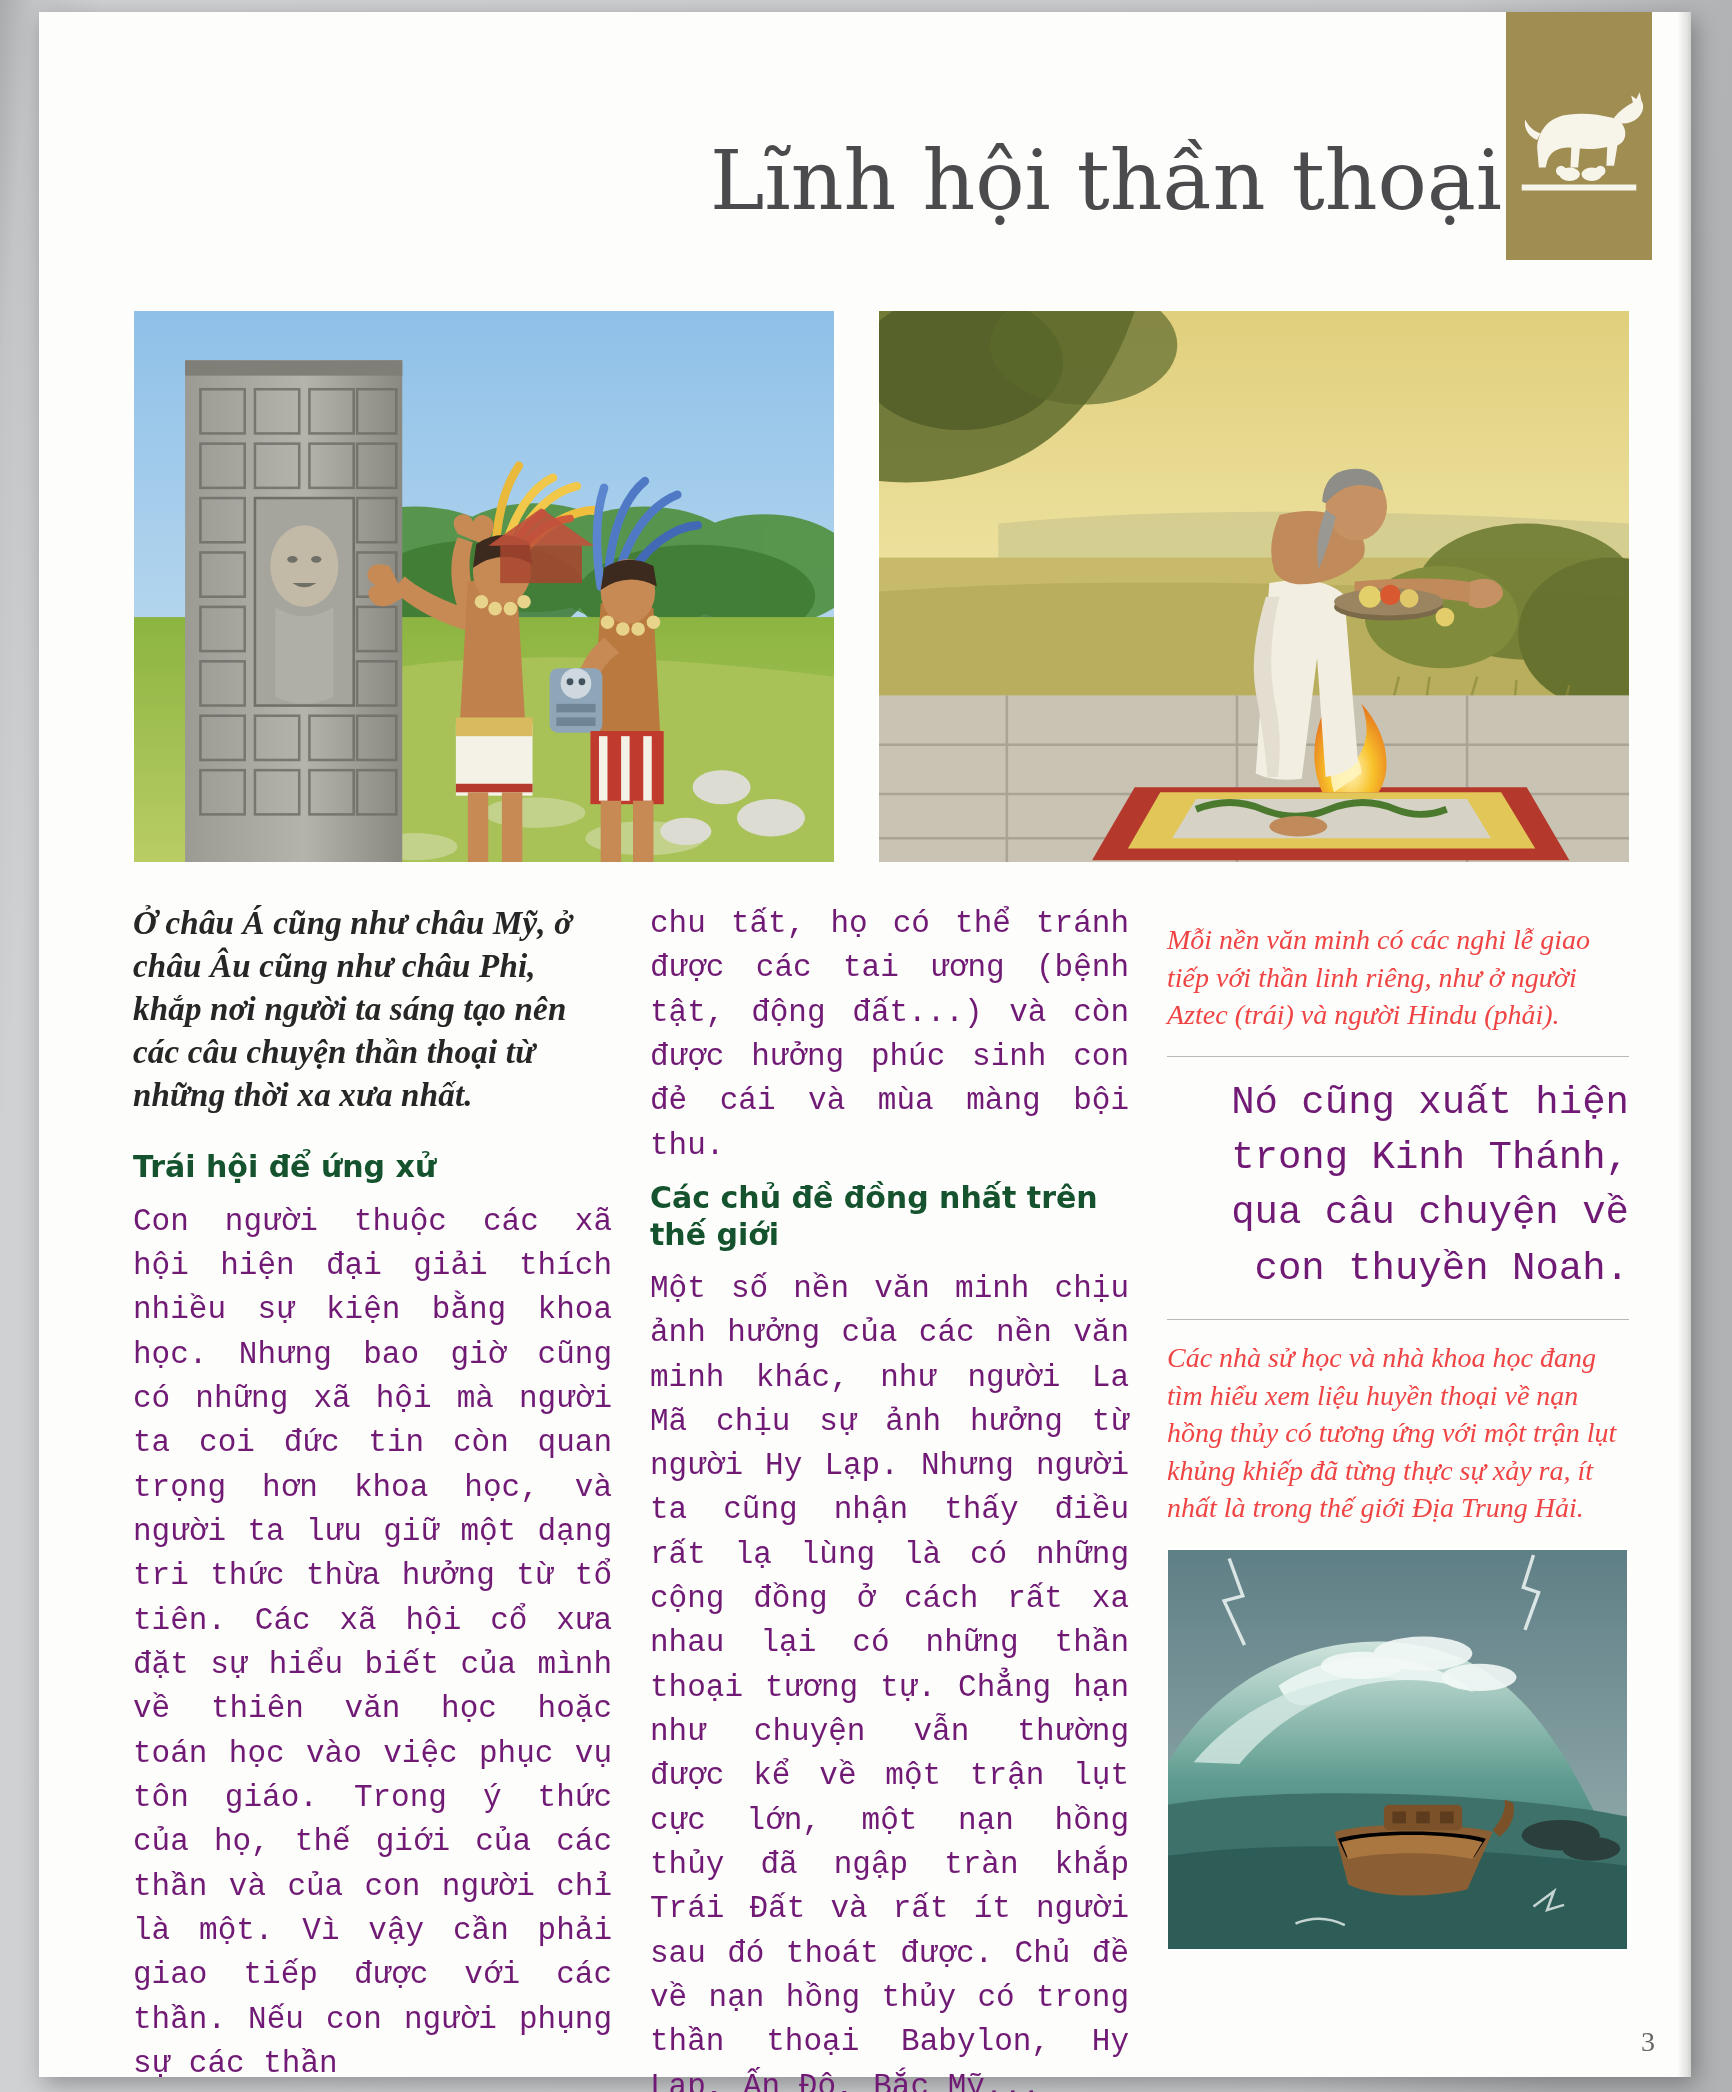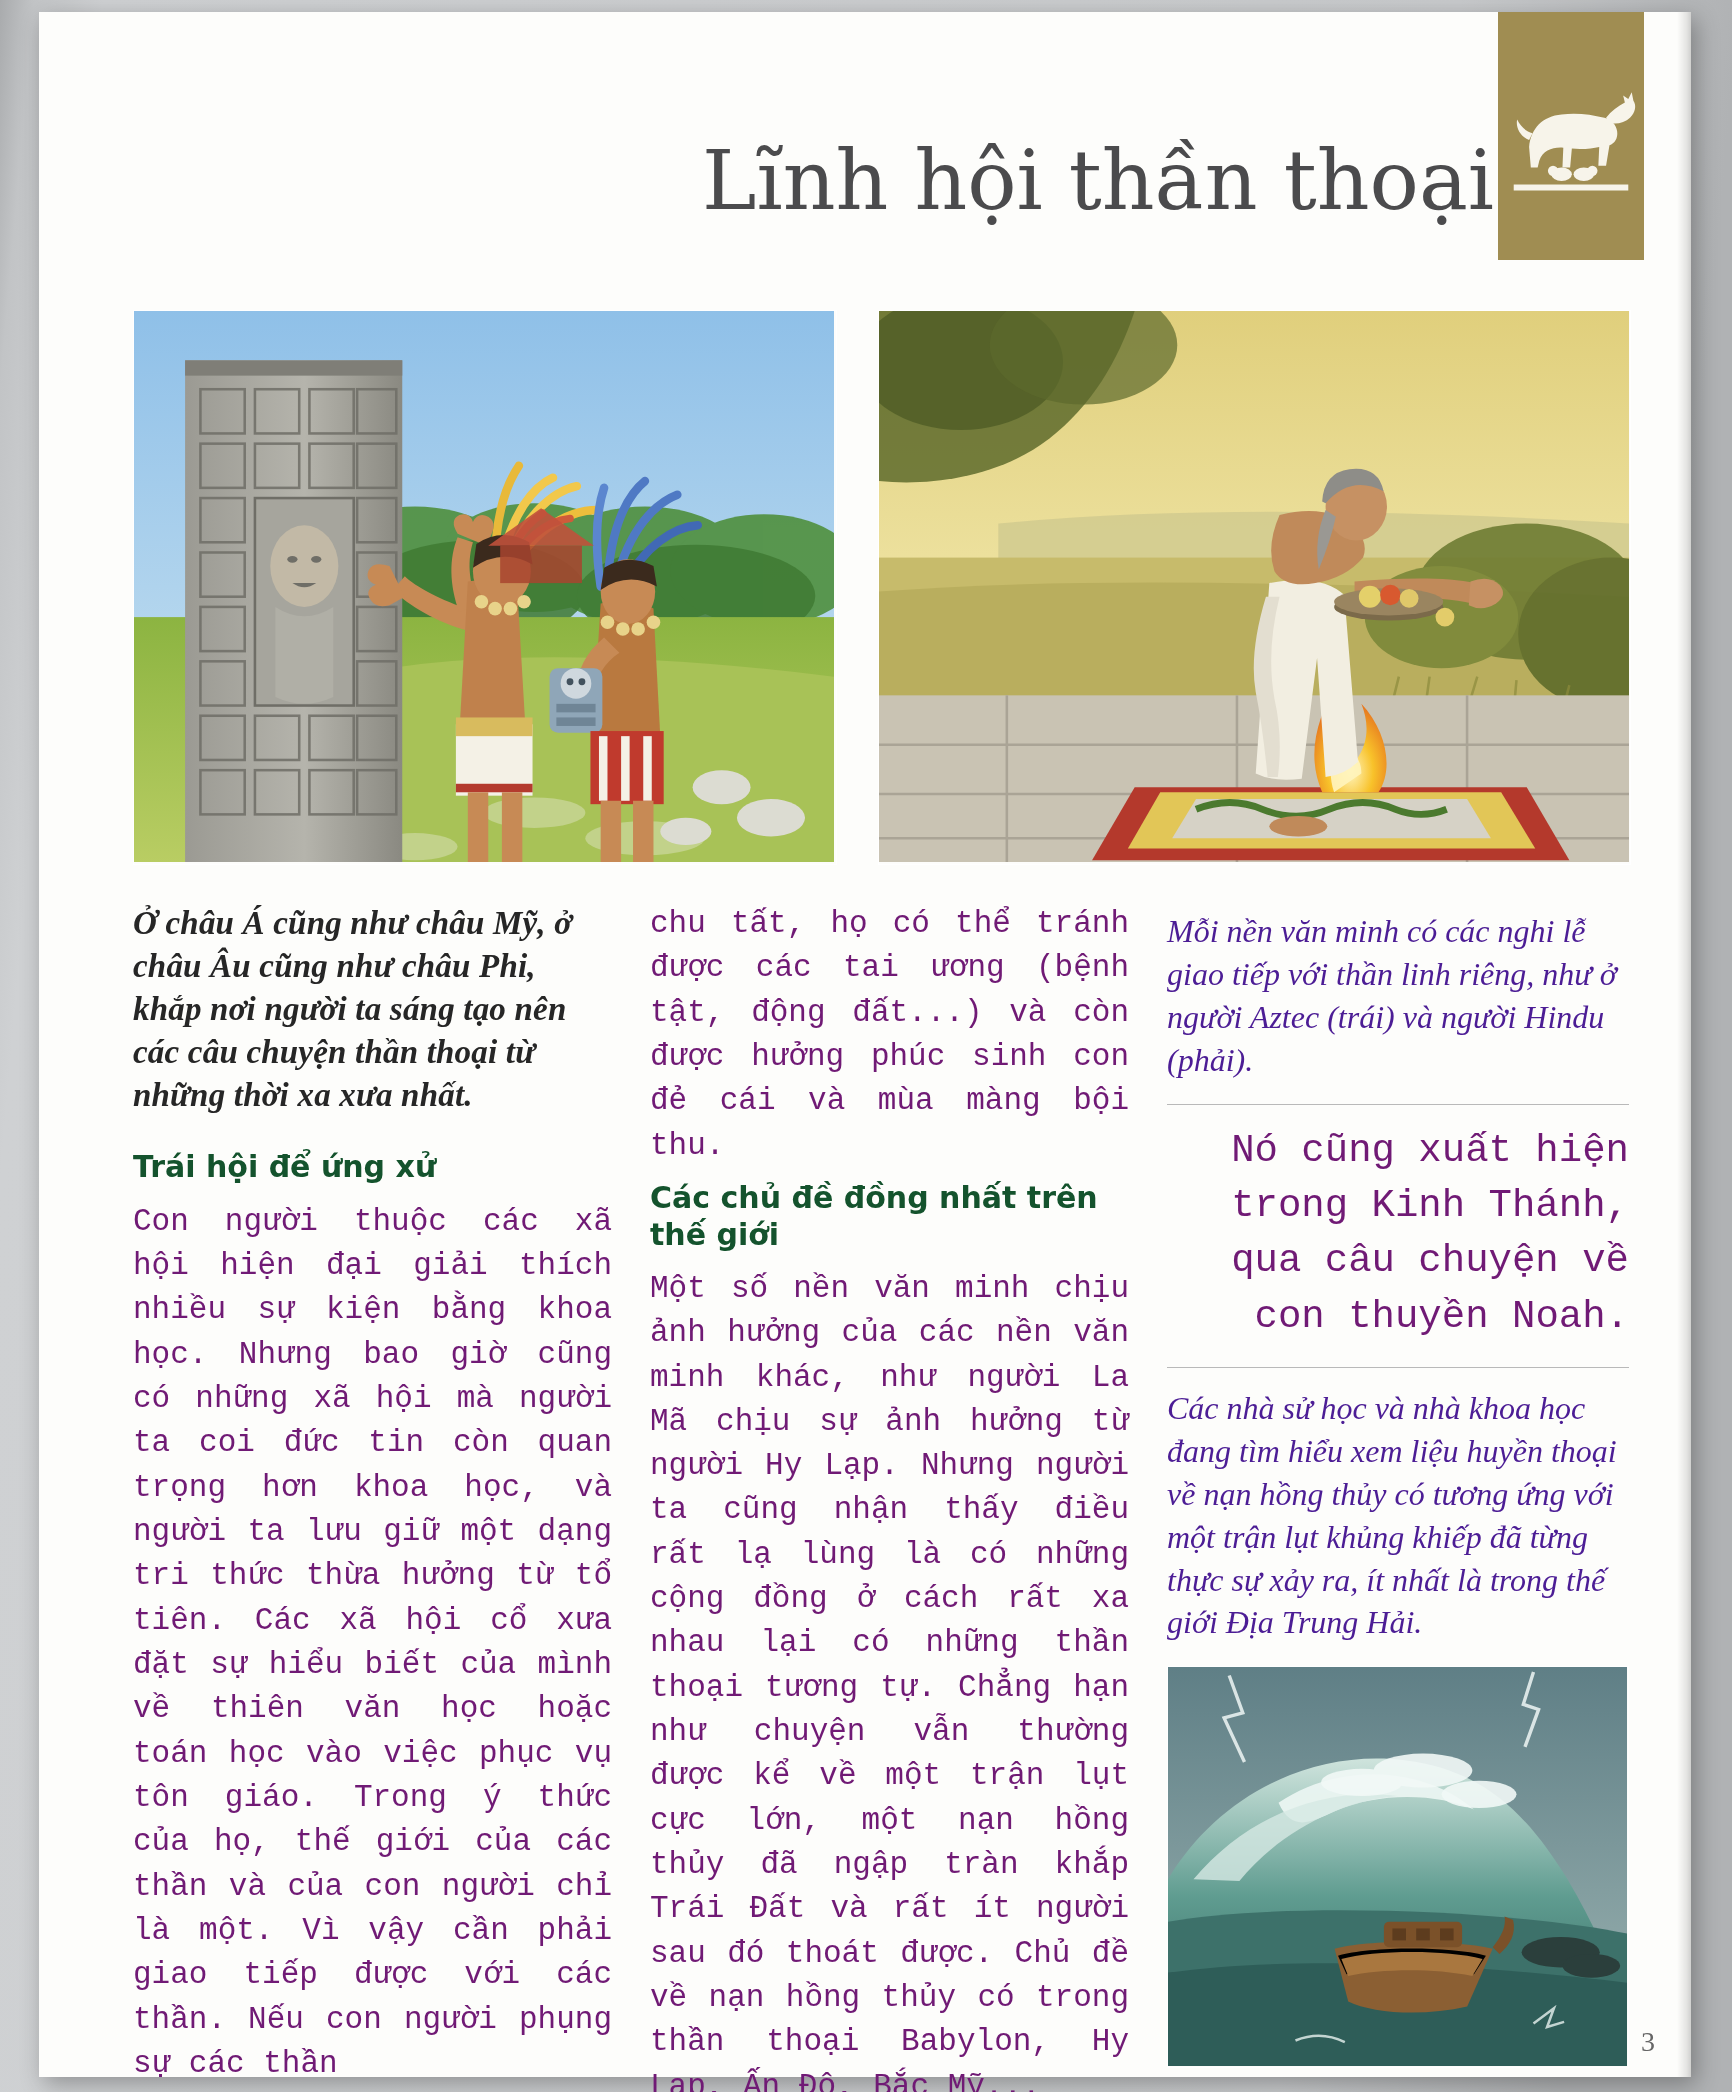--- a/index.html
+++ b/index.html
@@ -51,7 +51,7 @@
   
   .header {
     position: absolute;
-    left: 8px; top: 0;
+    left: 16px; top: 0;
     width: 100%;
     height: 274px;
   }

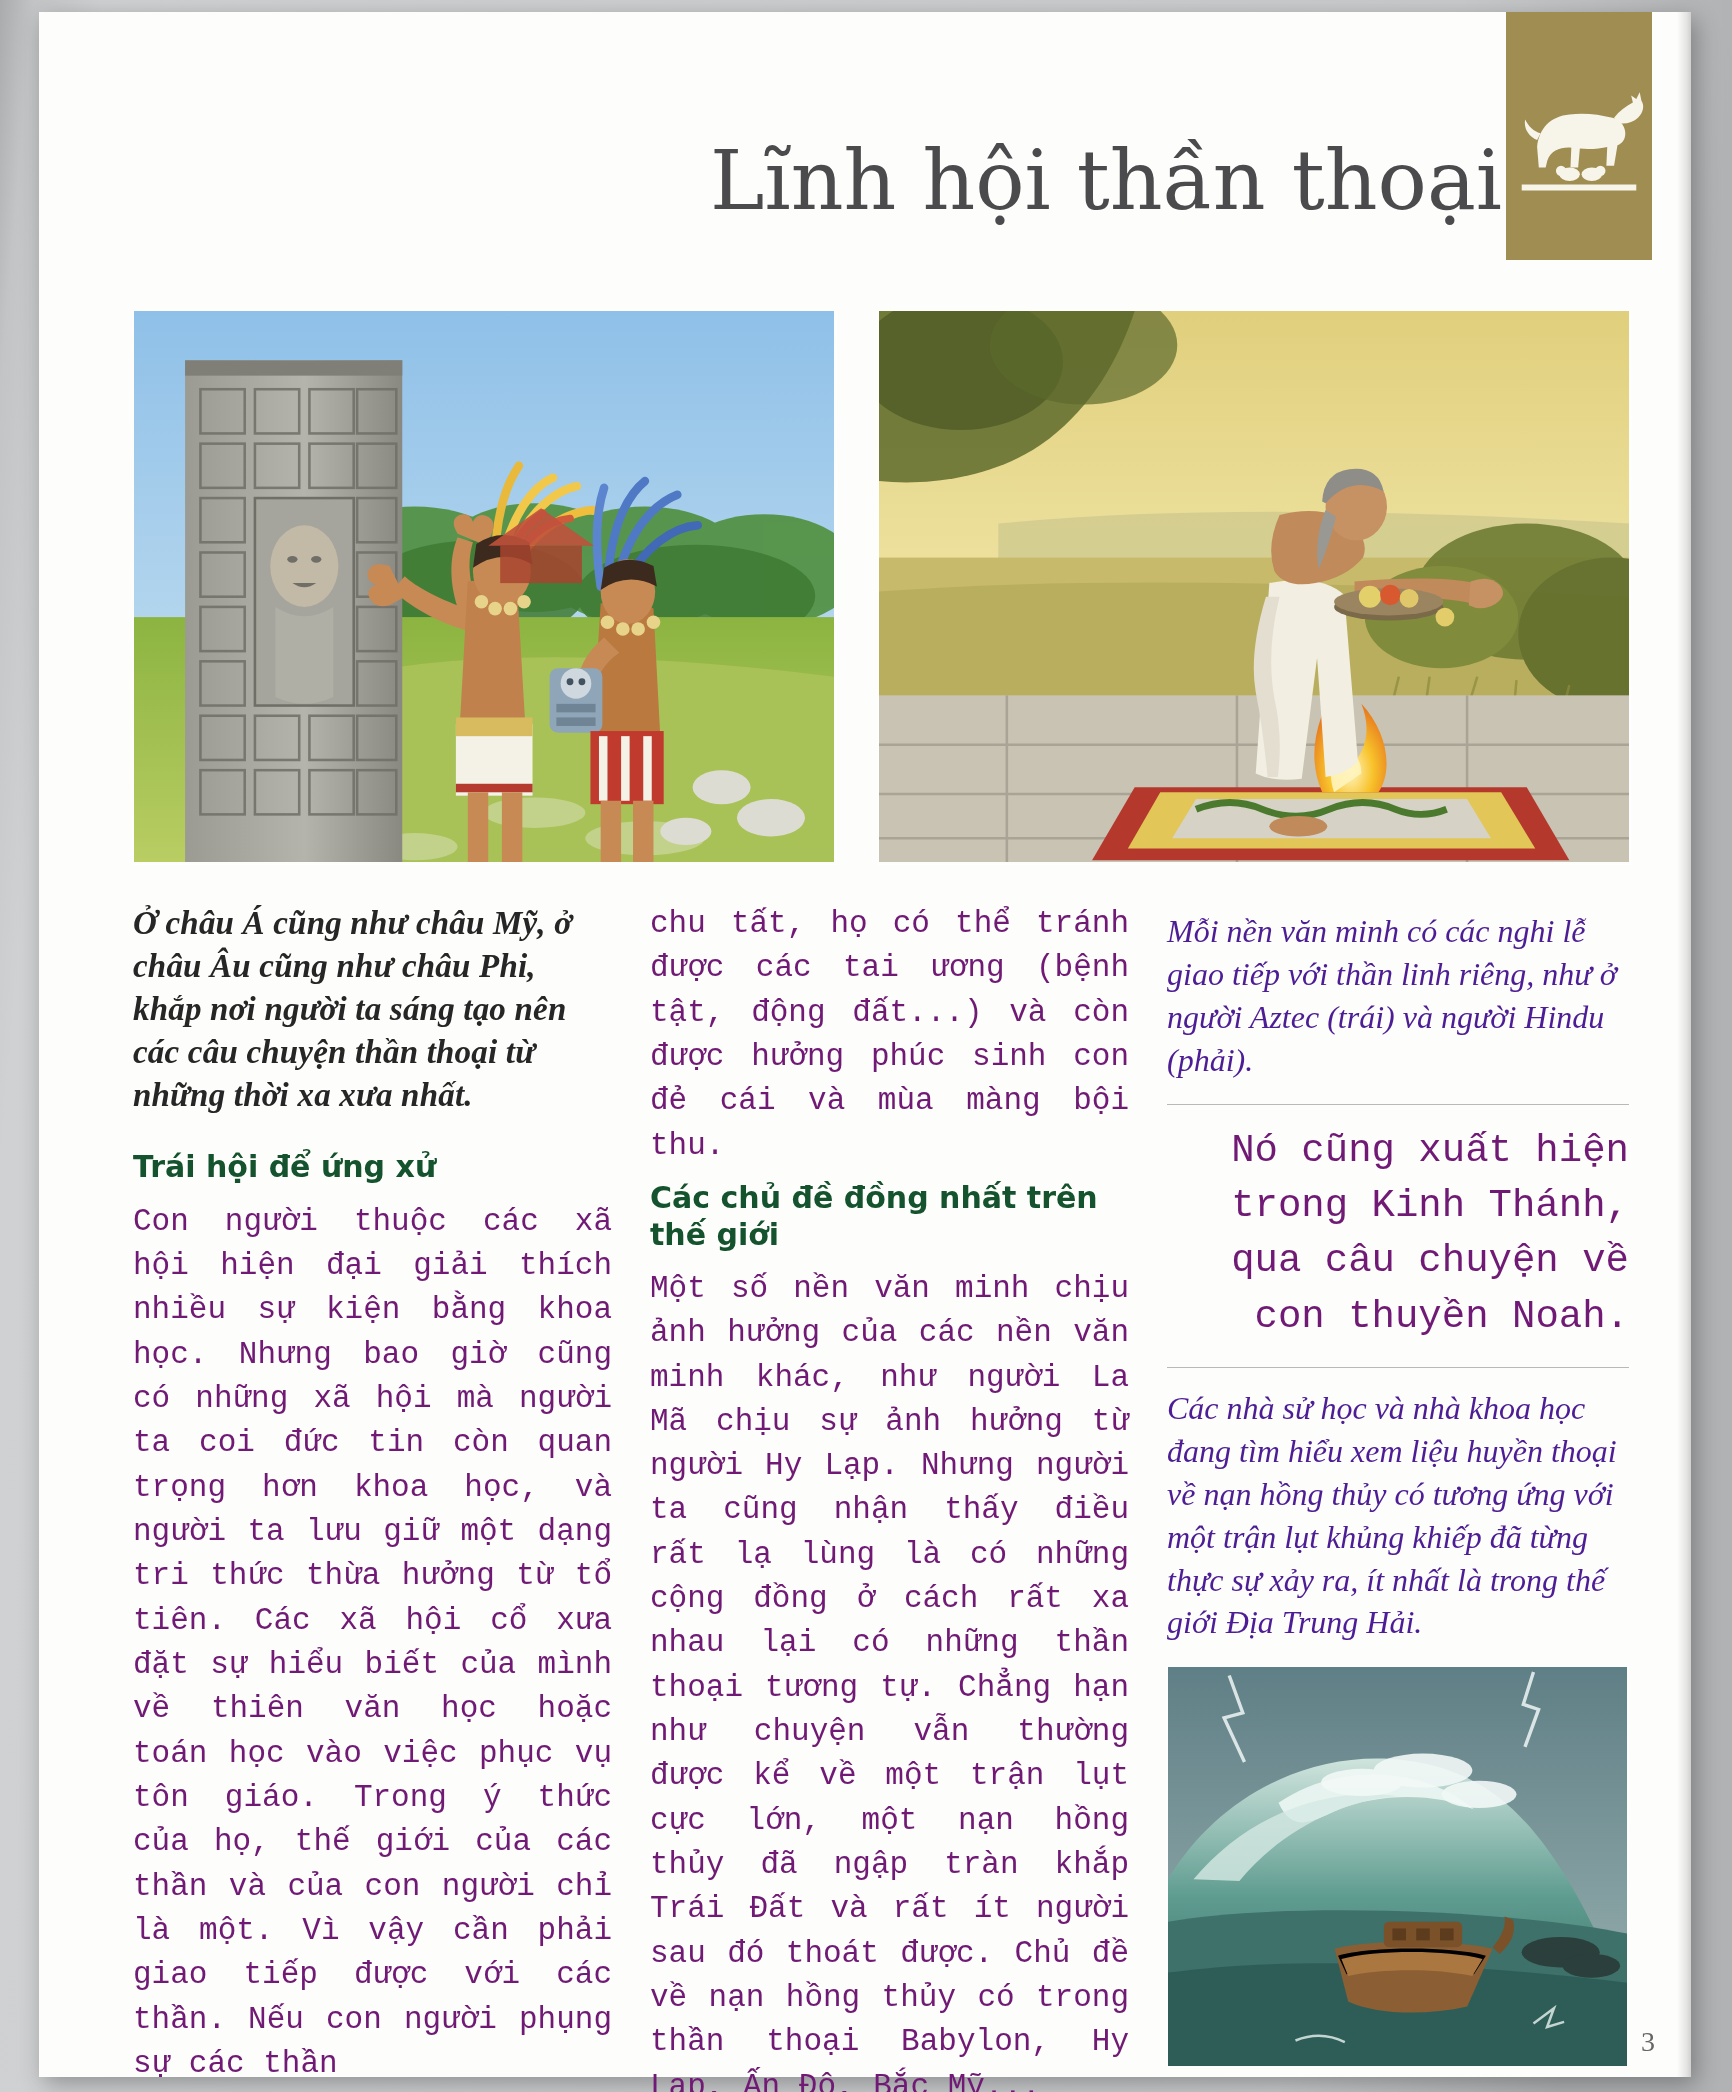--- a/index.html
+++ b/index.html
@@ -150,10 +150,10 @@
   .caption {
     font-family: "Liberation Serif", serif;
     font-style: italic;
-    font-size: 32px;
+    font-size: 28px;
     line-height: 1.34;
-    color: #4c1d95;
-    margin: 8px 0 0 0;
+    color: #ef4444;
+    margin: 19px 0 0 0;
   }
   .rule {
     border: 0;

